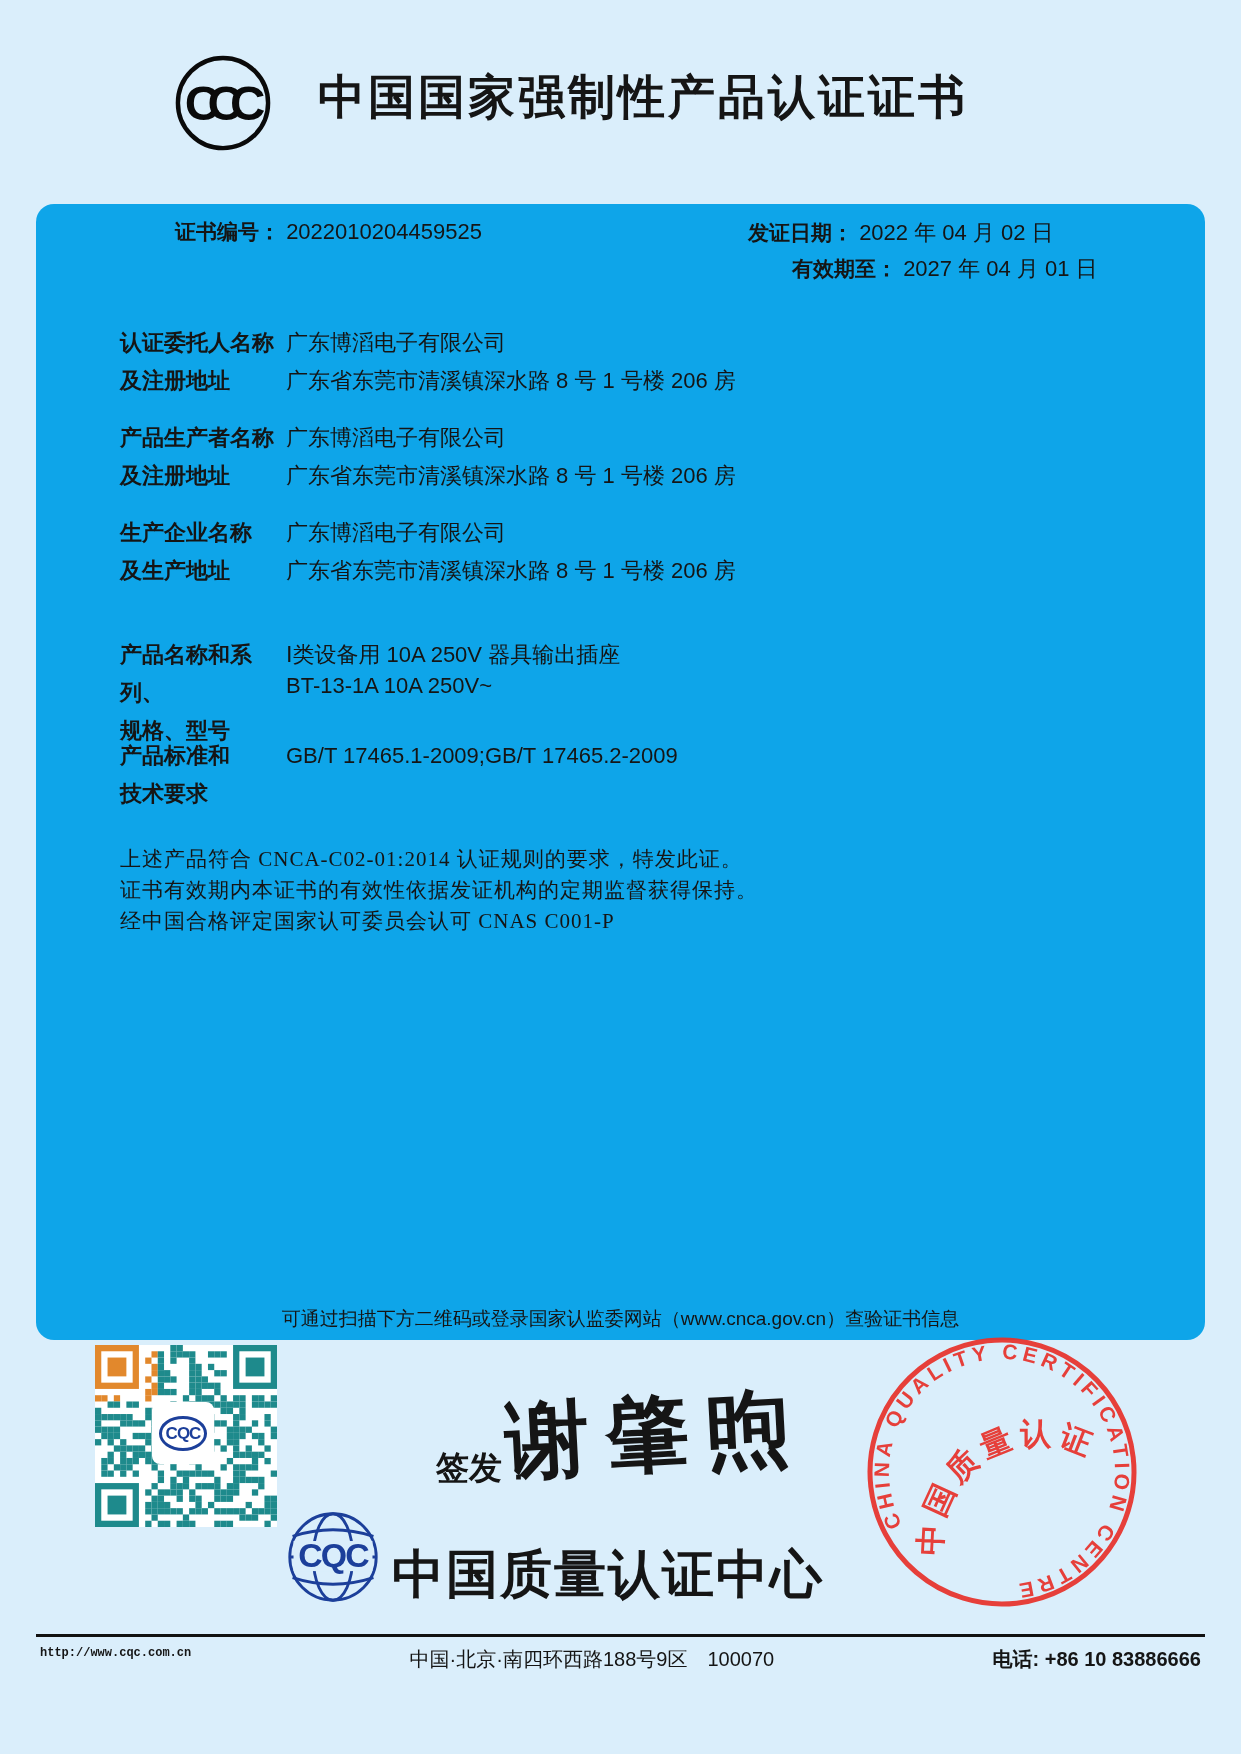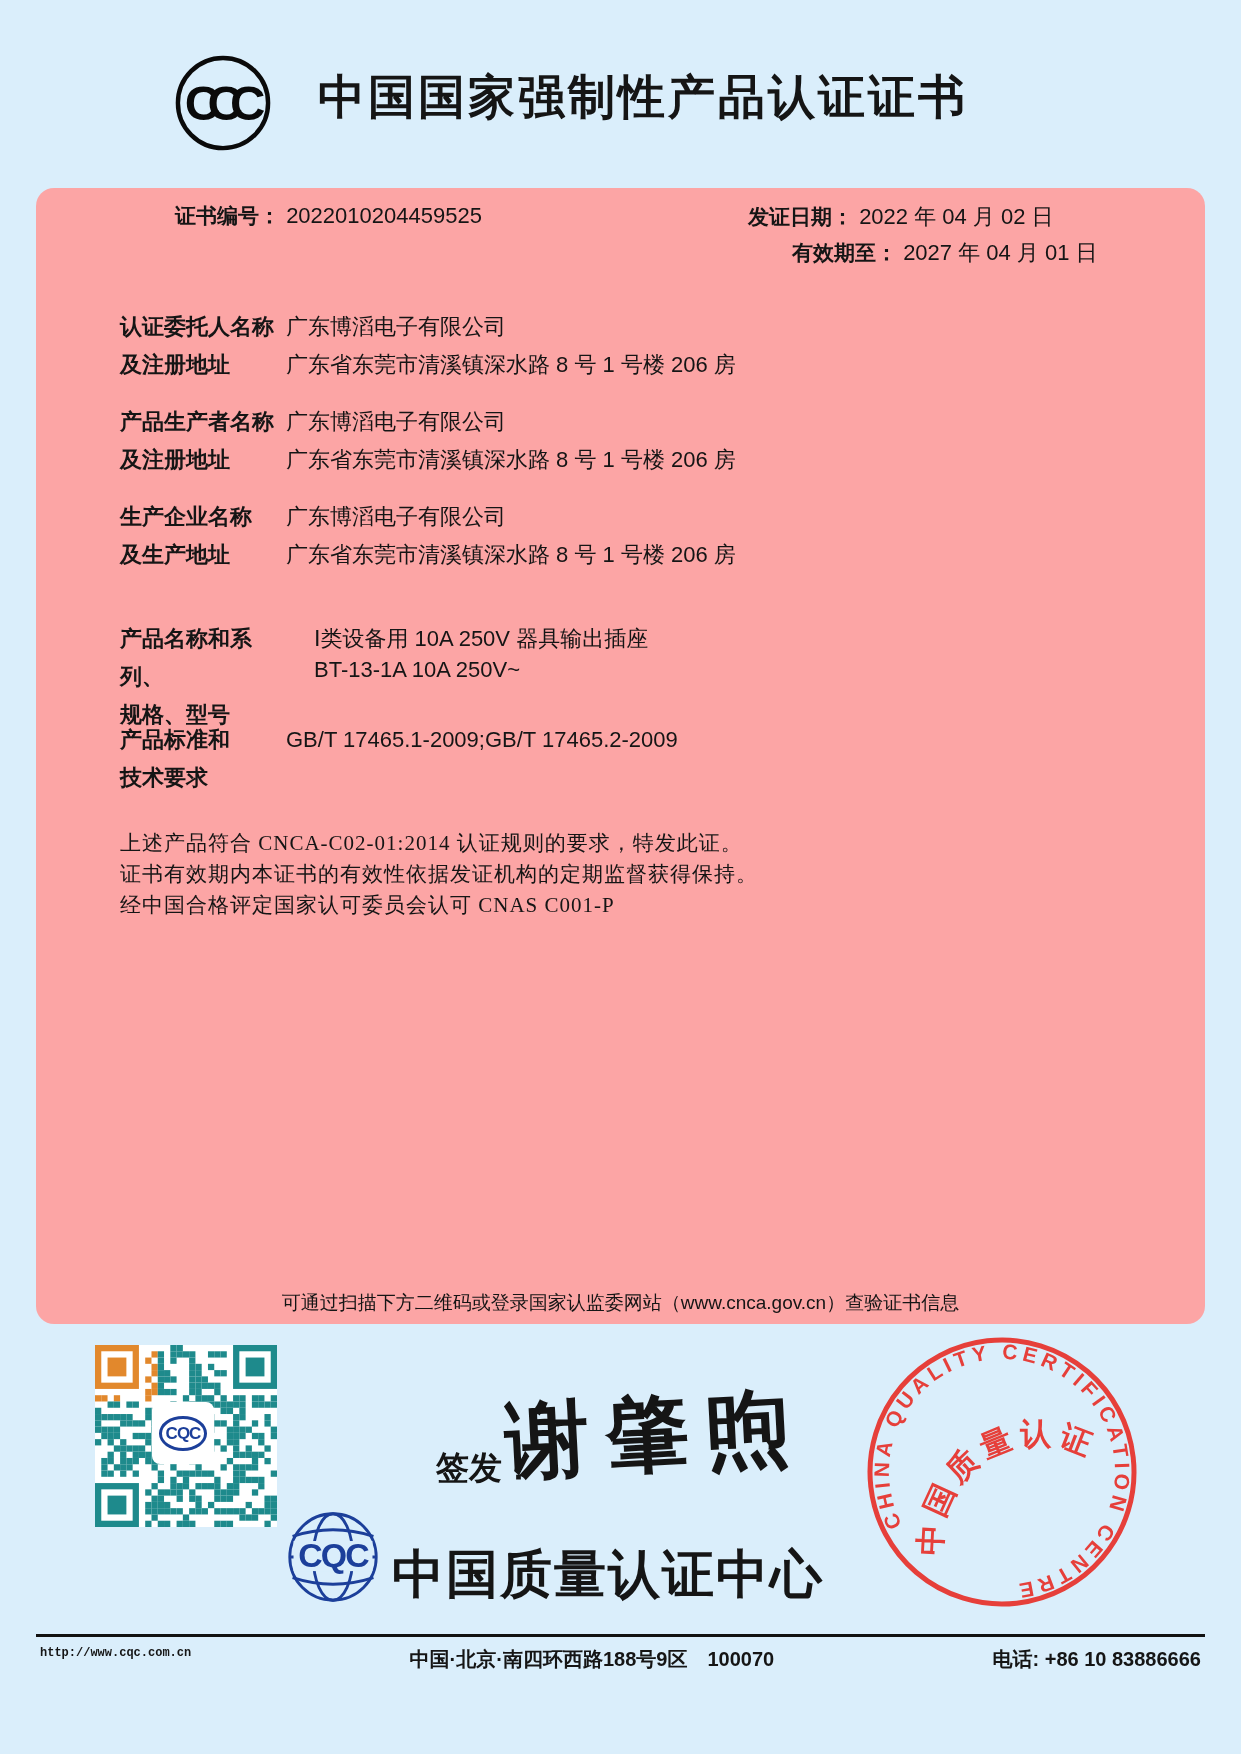--- a/index.html
+++ b/index.html
@@ -18,8 +18,8 @@
   .ccc-logo{left:174px;top:54px;width:98px;height:98px;}
   
   .panel{
-    left:36px;top:188px;width:1169px;height:1136px;
-    background:#fca5a5;border-radius:18px;
+    left:36px;top:204px;width:1169px;height:1136px;
+    background:#0ea5e9;border-radius:18px;
   }
   .panel .abs{position:absolute;}
   .kai-label{font-family:"Liberation Serif", serif;font-weight:bold;font-size:21px;}

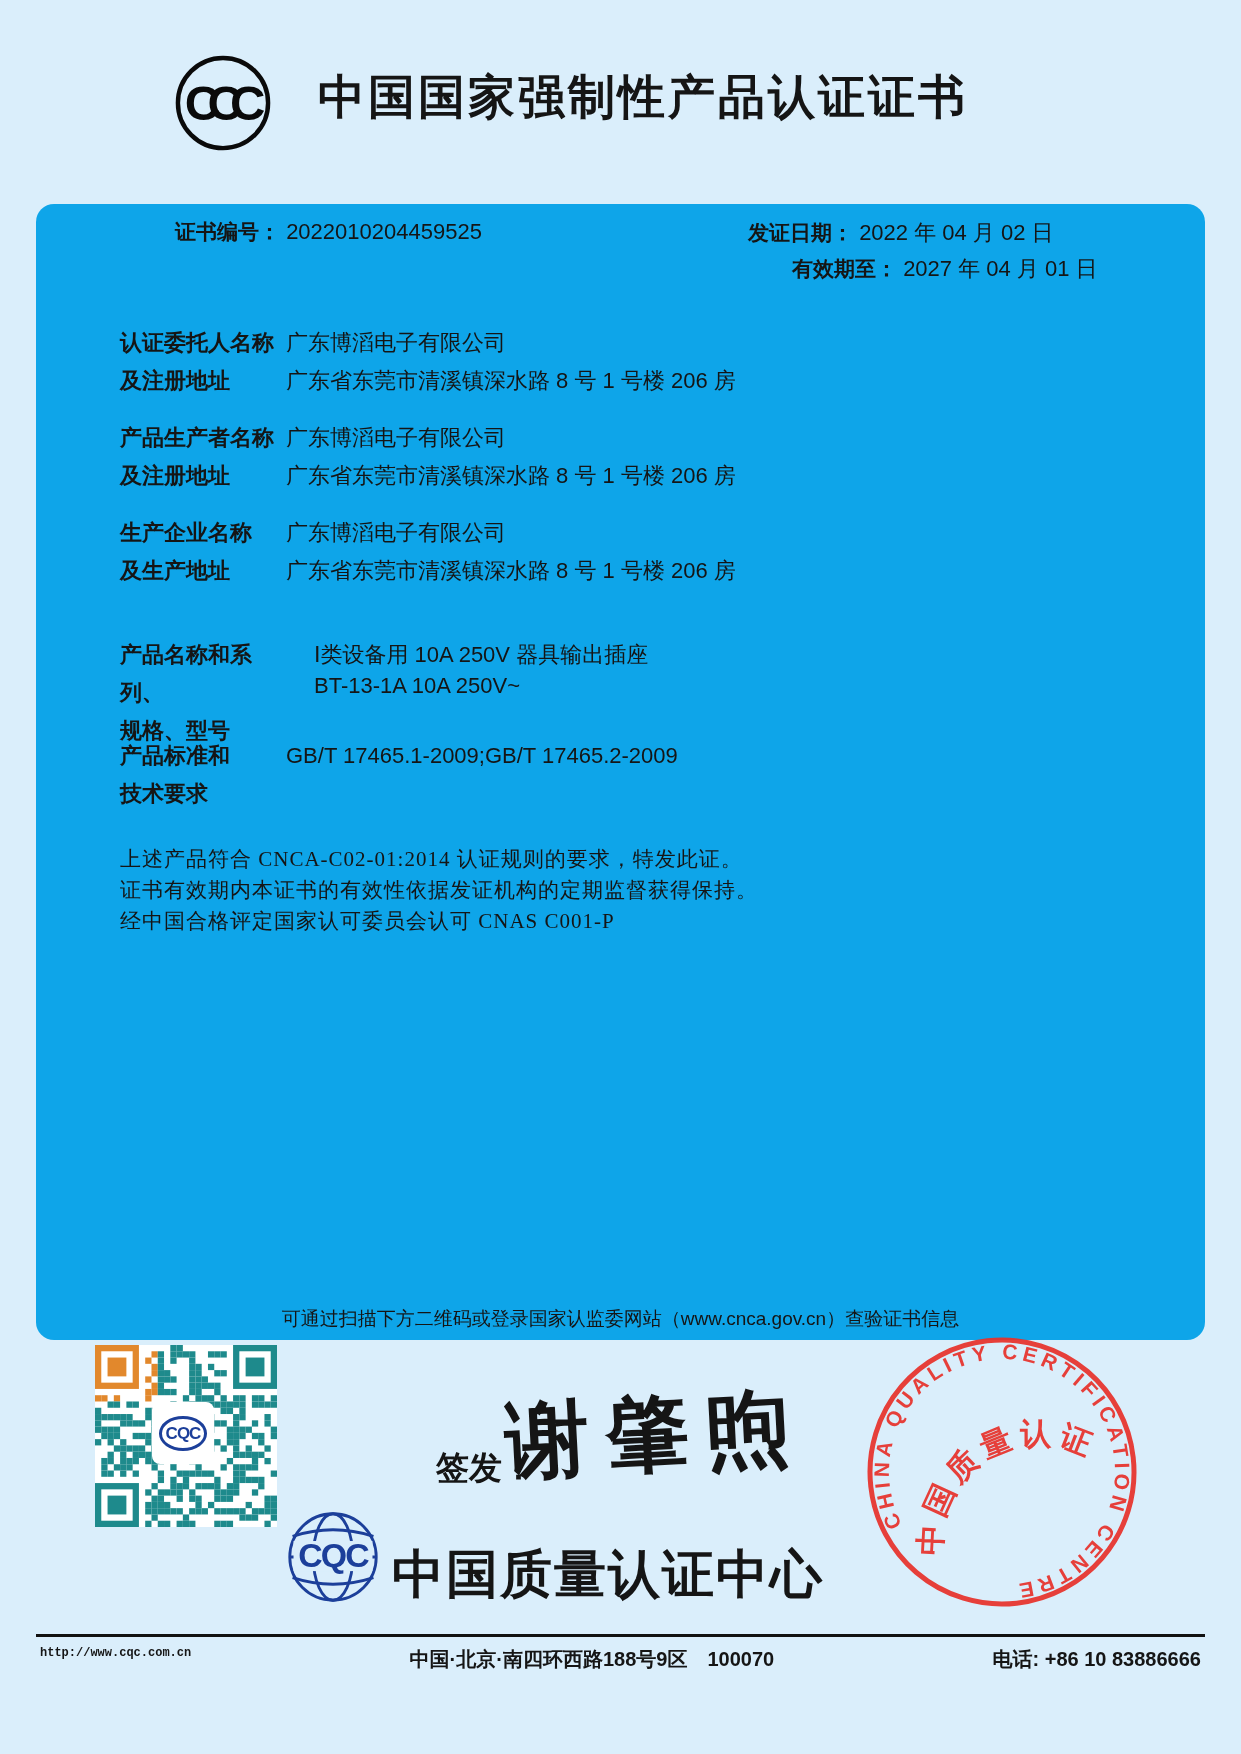--- a/index.html
+++ b/index.html
@@ -123,7 +123,7 @@
     </div>
   </div>
 
-  <div class="field-row abs" style="top:432px;gap:28px;">
+  <div class="field-row abs" style="top:432px;">
     <div class="field-labels">
       <div>产品名称和系列、</div>
       <div>规格、型号</div>

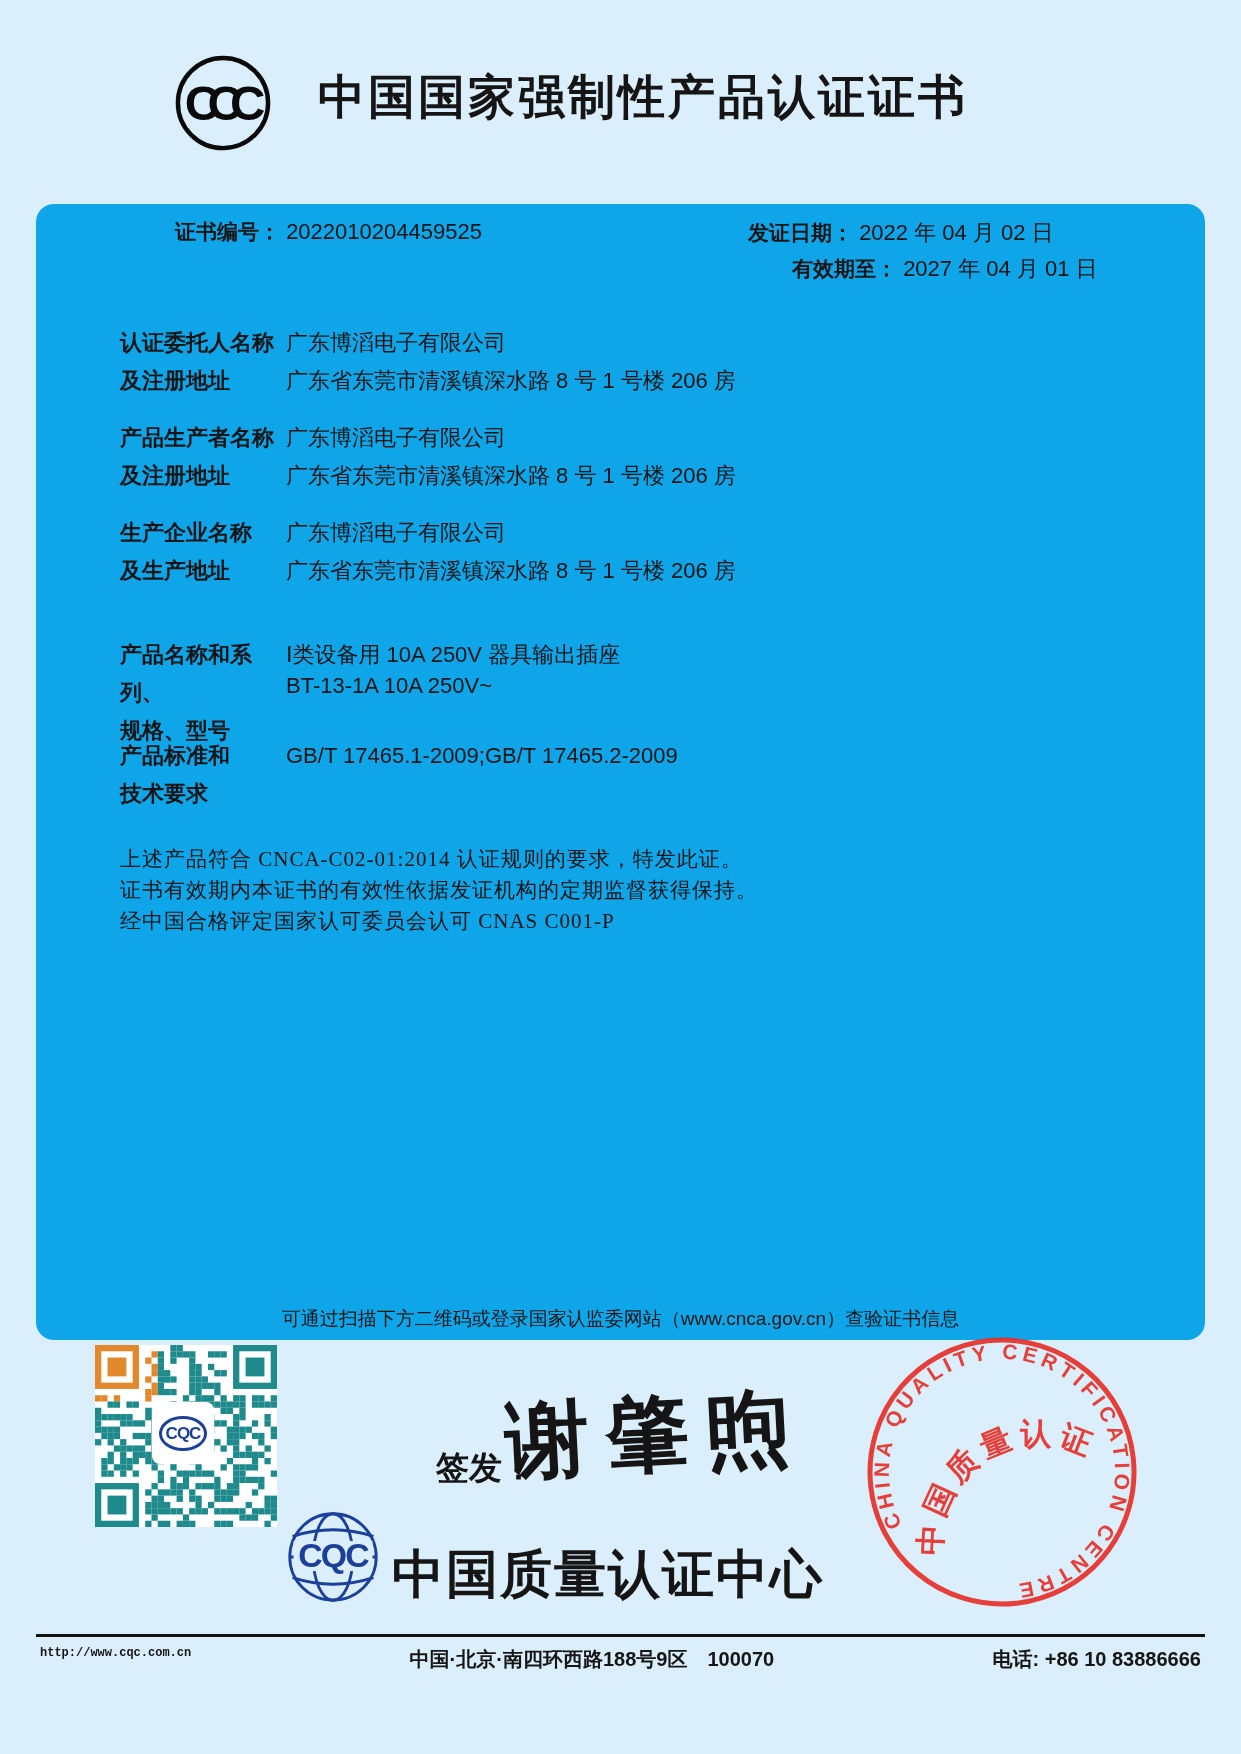--- a/index.html
+++ b/index.html
@@ -62,7 +62,7 @@
     box-sizing:border-box;padding:0 40px;font-size:20px;
   }
   .footer .site{font-family:"Liberation Mono", monospace;font-weight:bold;font-size:12px;}
-  .footer .addr{font-weight:bold;}
+  .footer .addr{font-weight:normal;}
   .footer .phone{font-weight:bold;}
 </style>
 </head>

